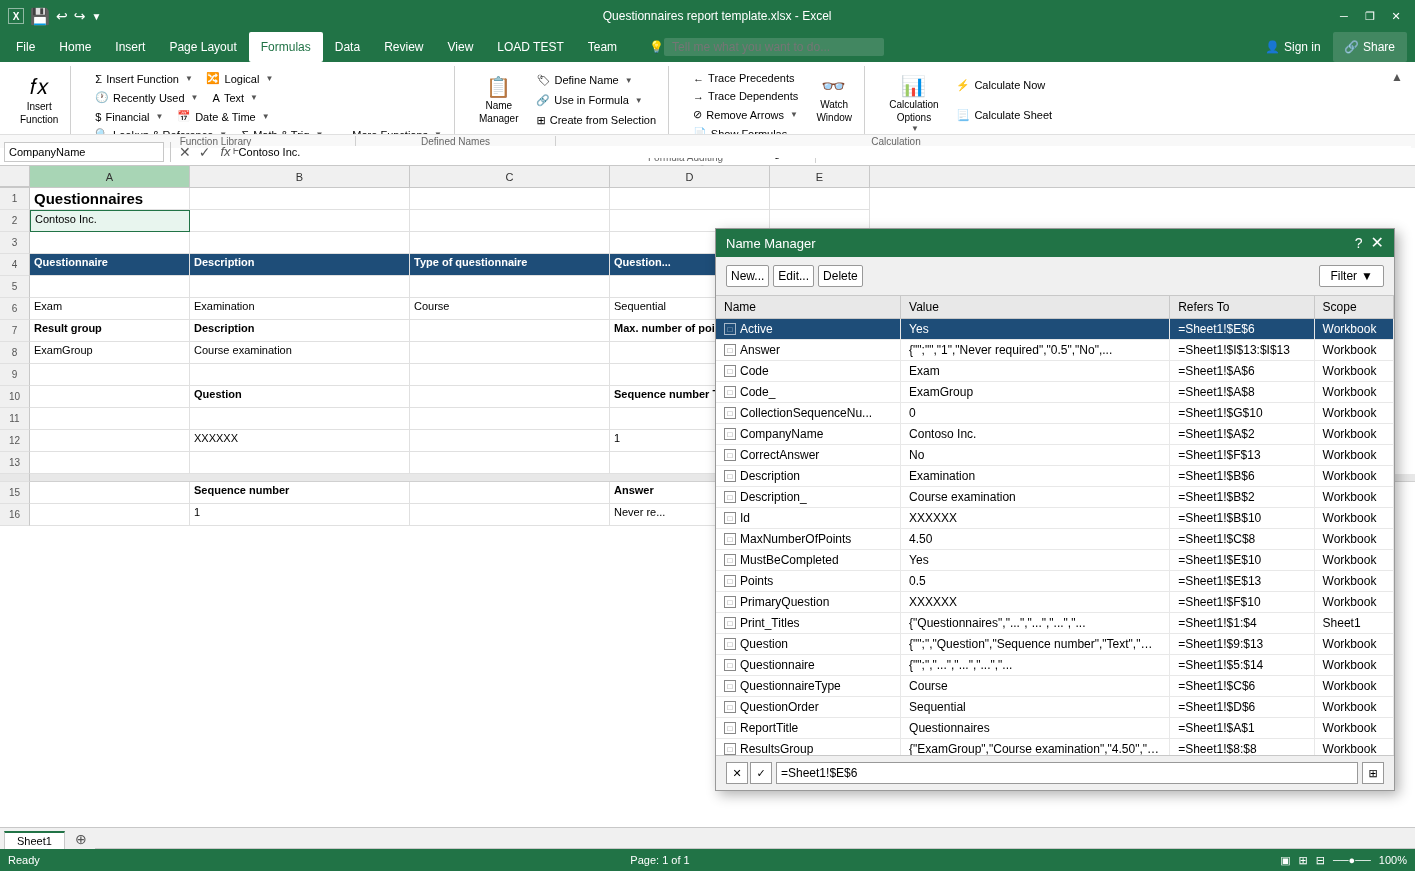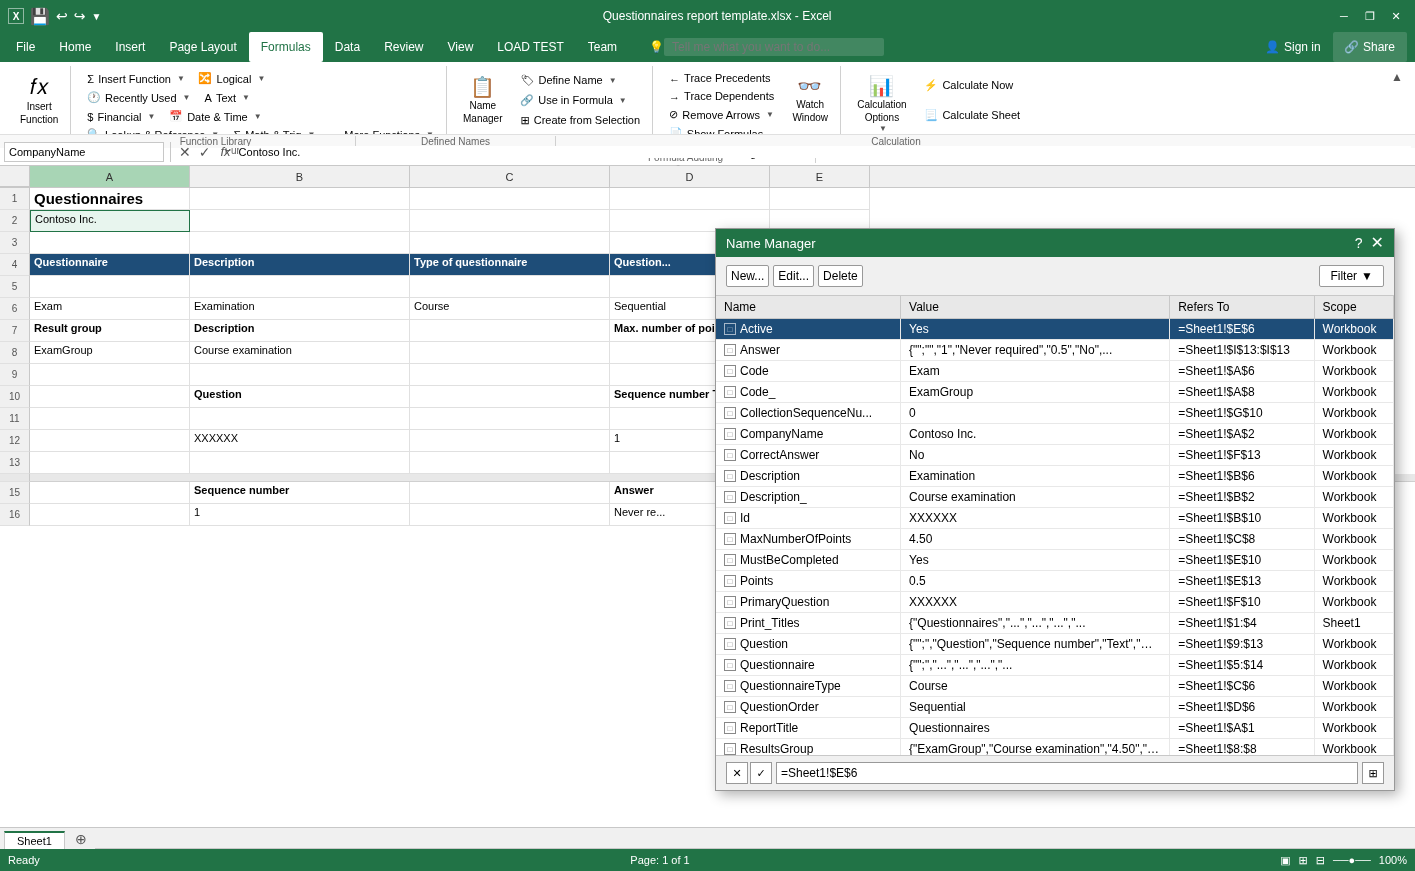--- a/index.html
+++ b/index.html
@@ -52,7 +52,7 @@
       display: flex;
       align-items: flex-end;
       padding: 0 8px;
-      gap: 4px;
+      gap: 12px;
     }
     .ribbon-btn-large {
       display: flex;

